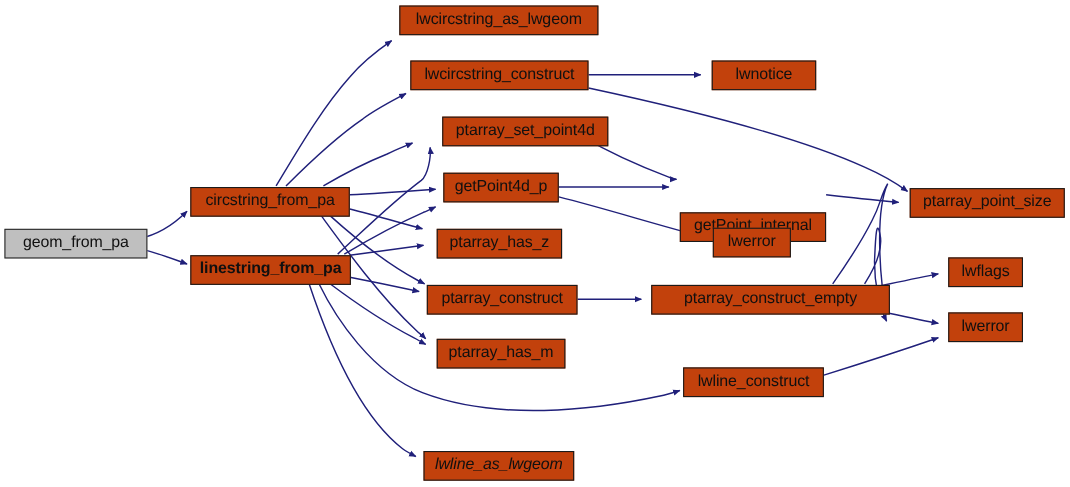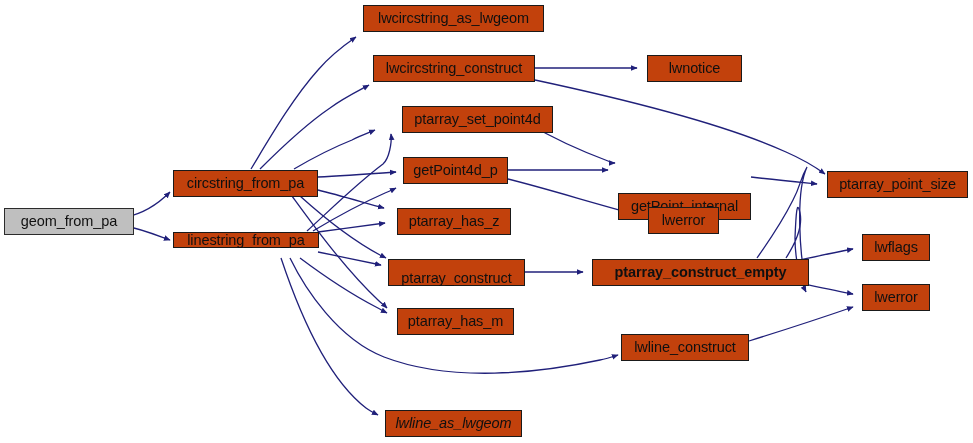--- a/index.html
+++ b/index.html
@@ -104,7 +104,7 @@
       <div class="gnode" style="left: 173px; top: 170px; width: 145px; height: 27px;">
         <span class="lbl">circstring_from_pa</span>
       </div>
-      <div class="gnode" style="left: 173px; top: 232px; width: 146px; height: 16px;">
+      <div class="gnode" style="left: 173px; top: 232px; width: 146px; height: 27px; font-weight: bold;">
         <span class="lbl">linestring_from_pa</span>
       </div>
       <div class="gnode" style="left: 363px; top: 5px; width: 181px; height: 27px;">

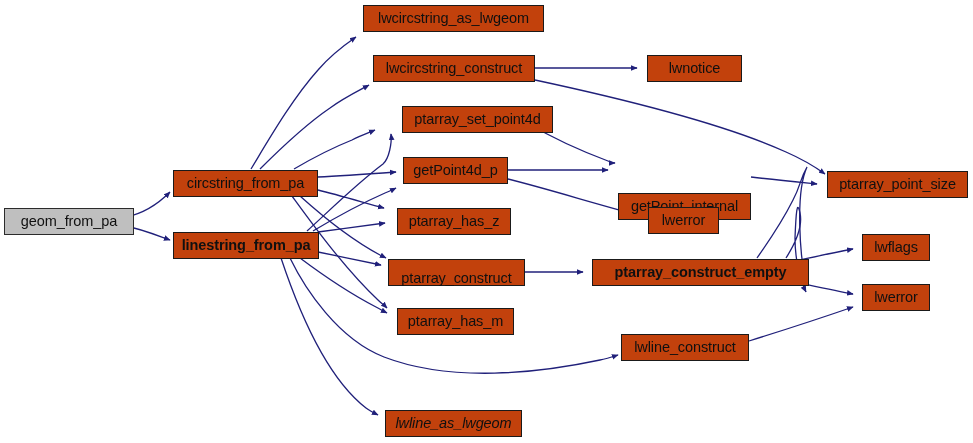--- a/index.html
+++ b/index.html
@@ -122,7 +122,7 @@
       <div class="gnode" style="left: 397px; top: 208px; width: 114px; height: 27px;">
         <span class="lbl">ptarray_has_z</span>
       </div>
-      <div class="gnode" style="left: 388px; top: 259px; width: 137px; height: 27px; align-items: flex-end;">
+      <div class="gnode" style="left: 388px; top: 259px; width: 137px; height: 27px;">
         <span class="lbl">ptarray_construct</span>
       </div>
       <div class="gnode" style="left: 397px; top: 308px; width: 117px; height: 27px;">

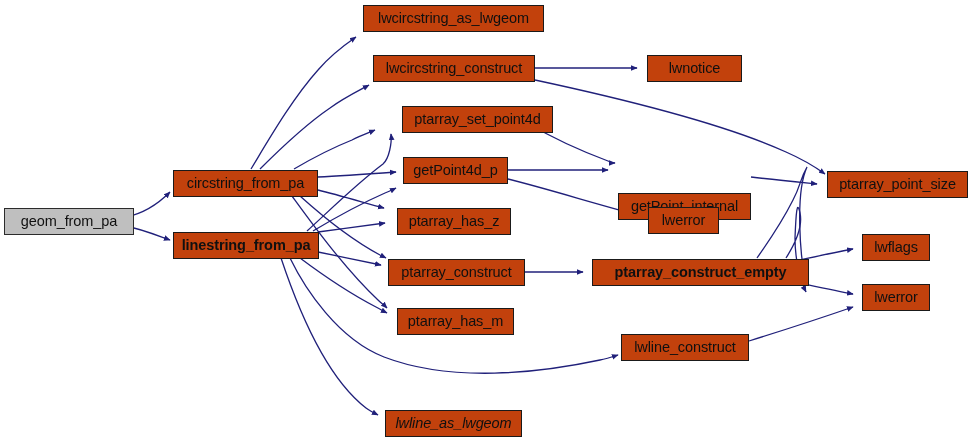--- a/index.html
+++ b/index.html
@@ -140,7 +140,7 @@
       <div class="gnode" style="left: 648px; top: 207px; width: 71px; height: 27px;">
         <span class="lbl">lwerror</span>
       </div>
-      <div class="gnode" style="left: 592px; top: 259px; width: 217px; height: 27px; font-weight: bold;">
+      <div class="gnode" style="left: 592px; top: 259px; width: 217px; height: 27px;">
         <span class="lbl">ptarray_construct_empty</span>
       </div>
       <div class="gnode" style="left: 621px; top: 334px; width: 128px; height: 27px;">

